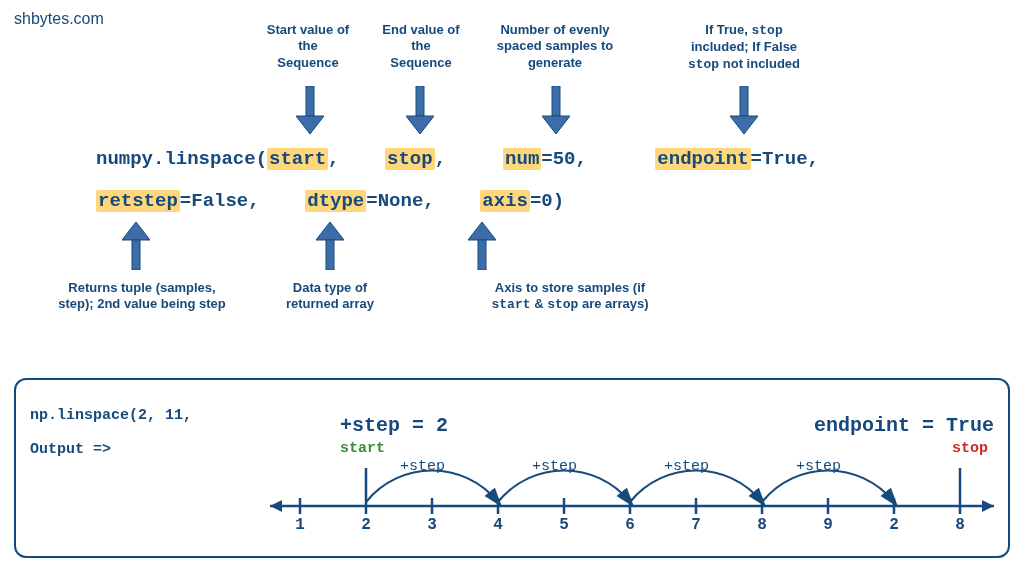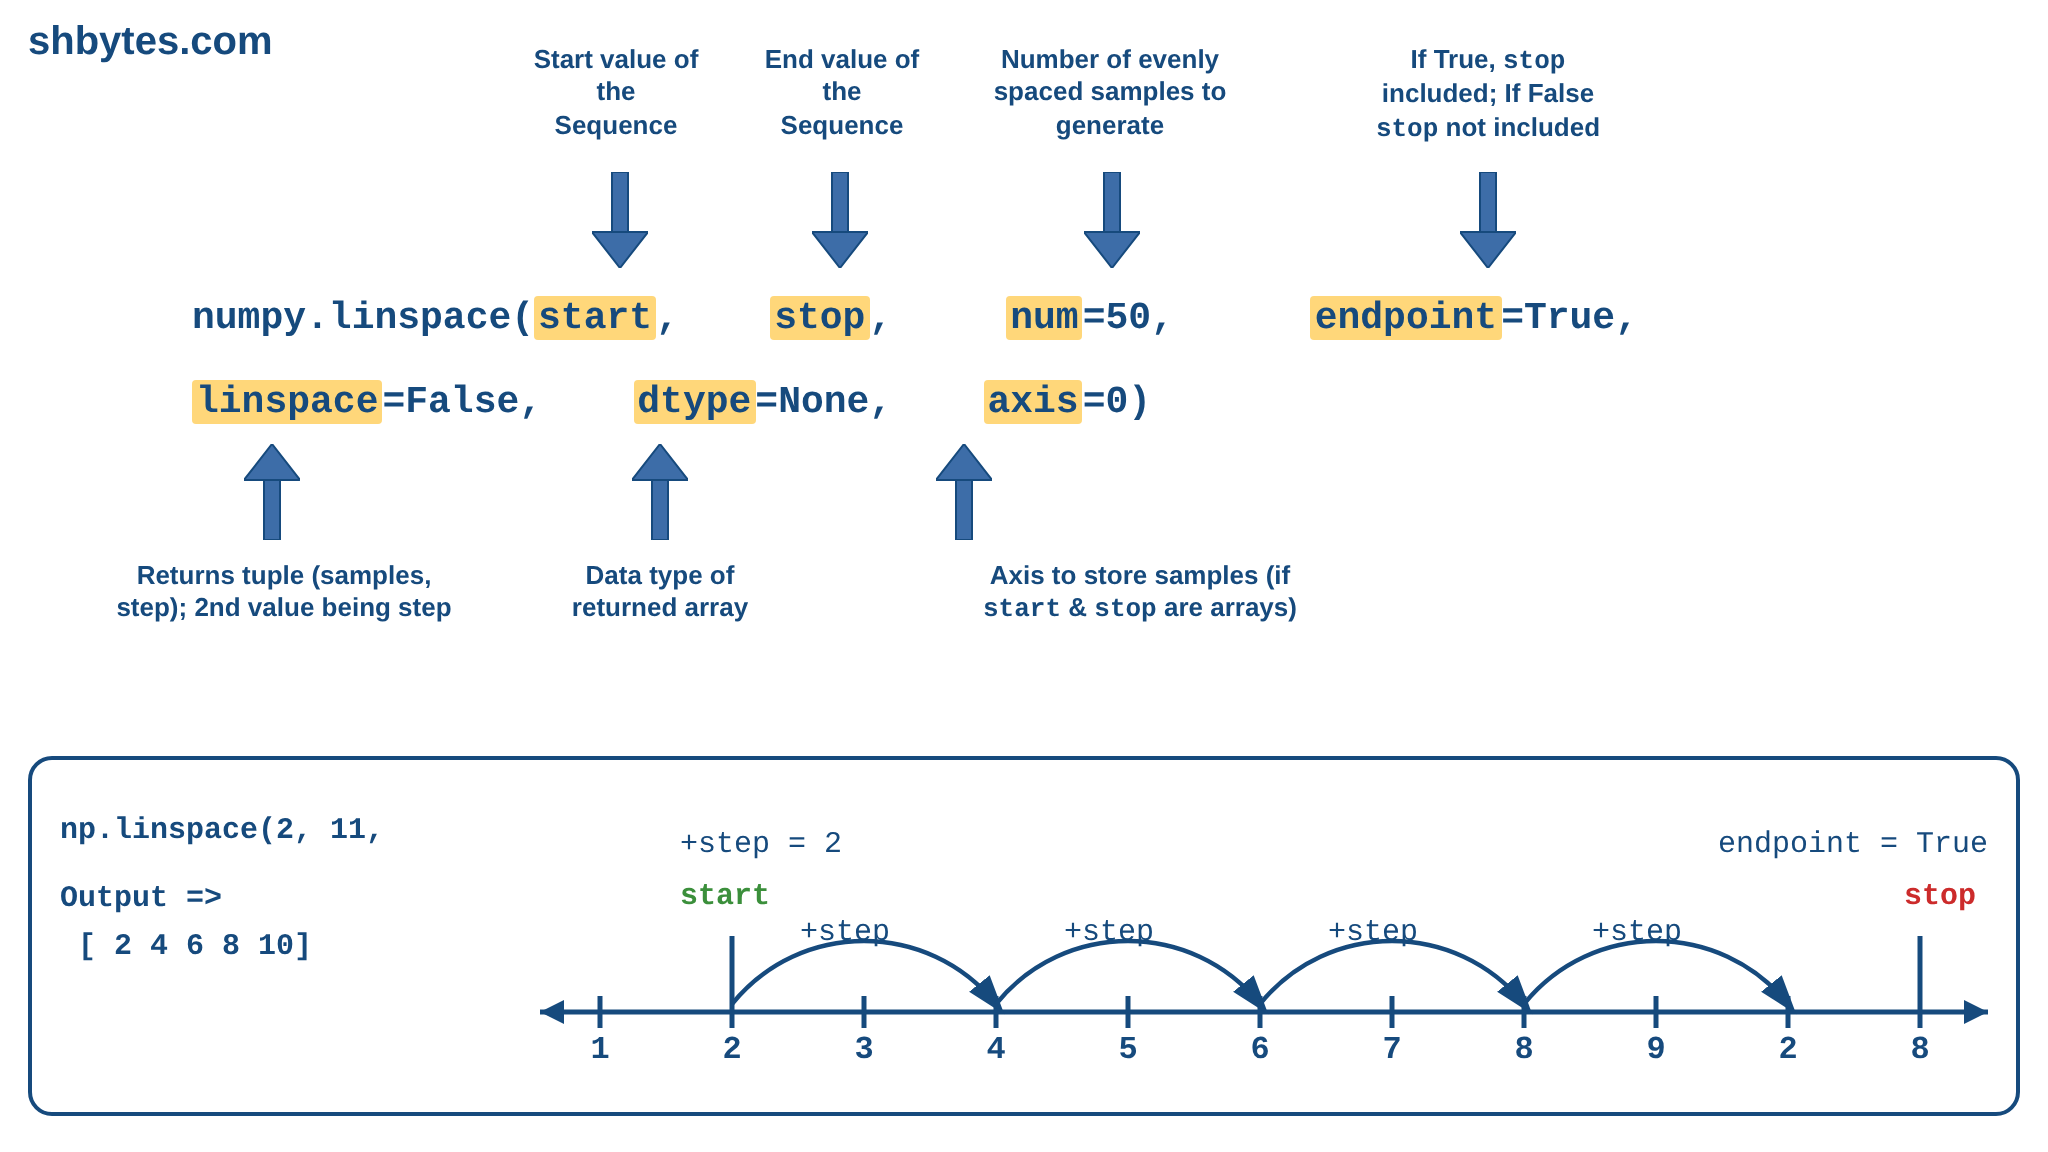--- a/index.html
+++ b/index.html
@@ -21,7 +21,7 @@
     position:relative;
   }
   .mono{font-family:"Courier New",Courier,monospace;font-weight:bold}
-  .logo{position:absolute;left:14px;top:10px;font-weight:bold;color:var(--navy);font-size:20px}
+  .logo{position:absolute;left:14px;top:10px;font-weight:normal;color:var(--navy);font-size:16px}
   .desc{position:absolute;font-size:13px;text-align:center;font-weight:bold;line-height:1.25;color:var(--navy)}
   .arrow-down,.arrow-up{position:absolute}
   .arrow-down svg,.arrow-up svg{display:block}

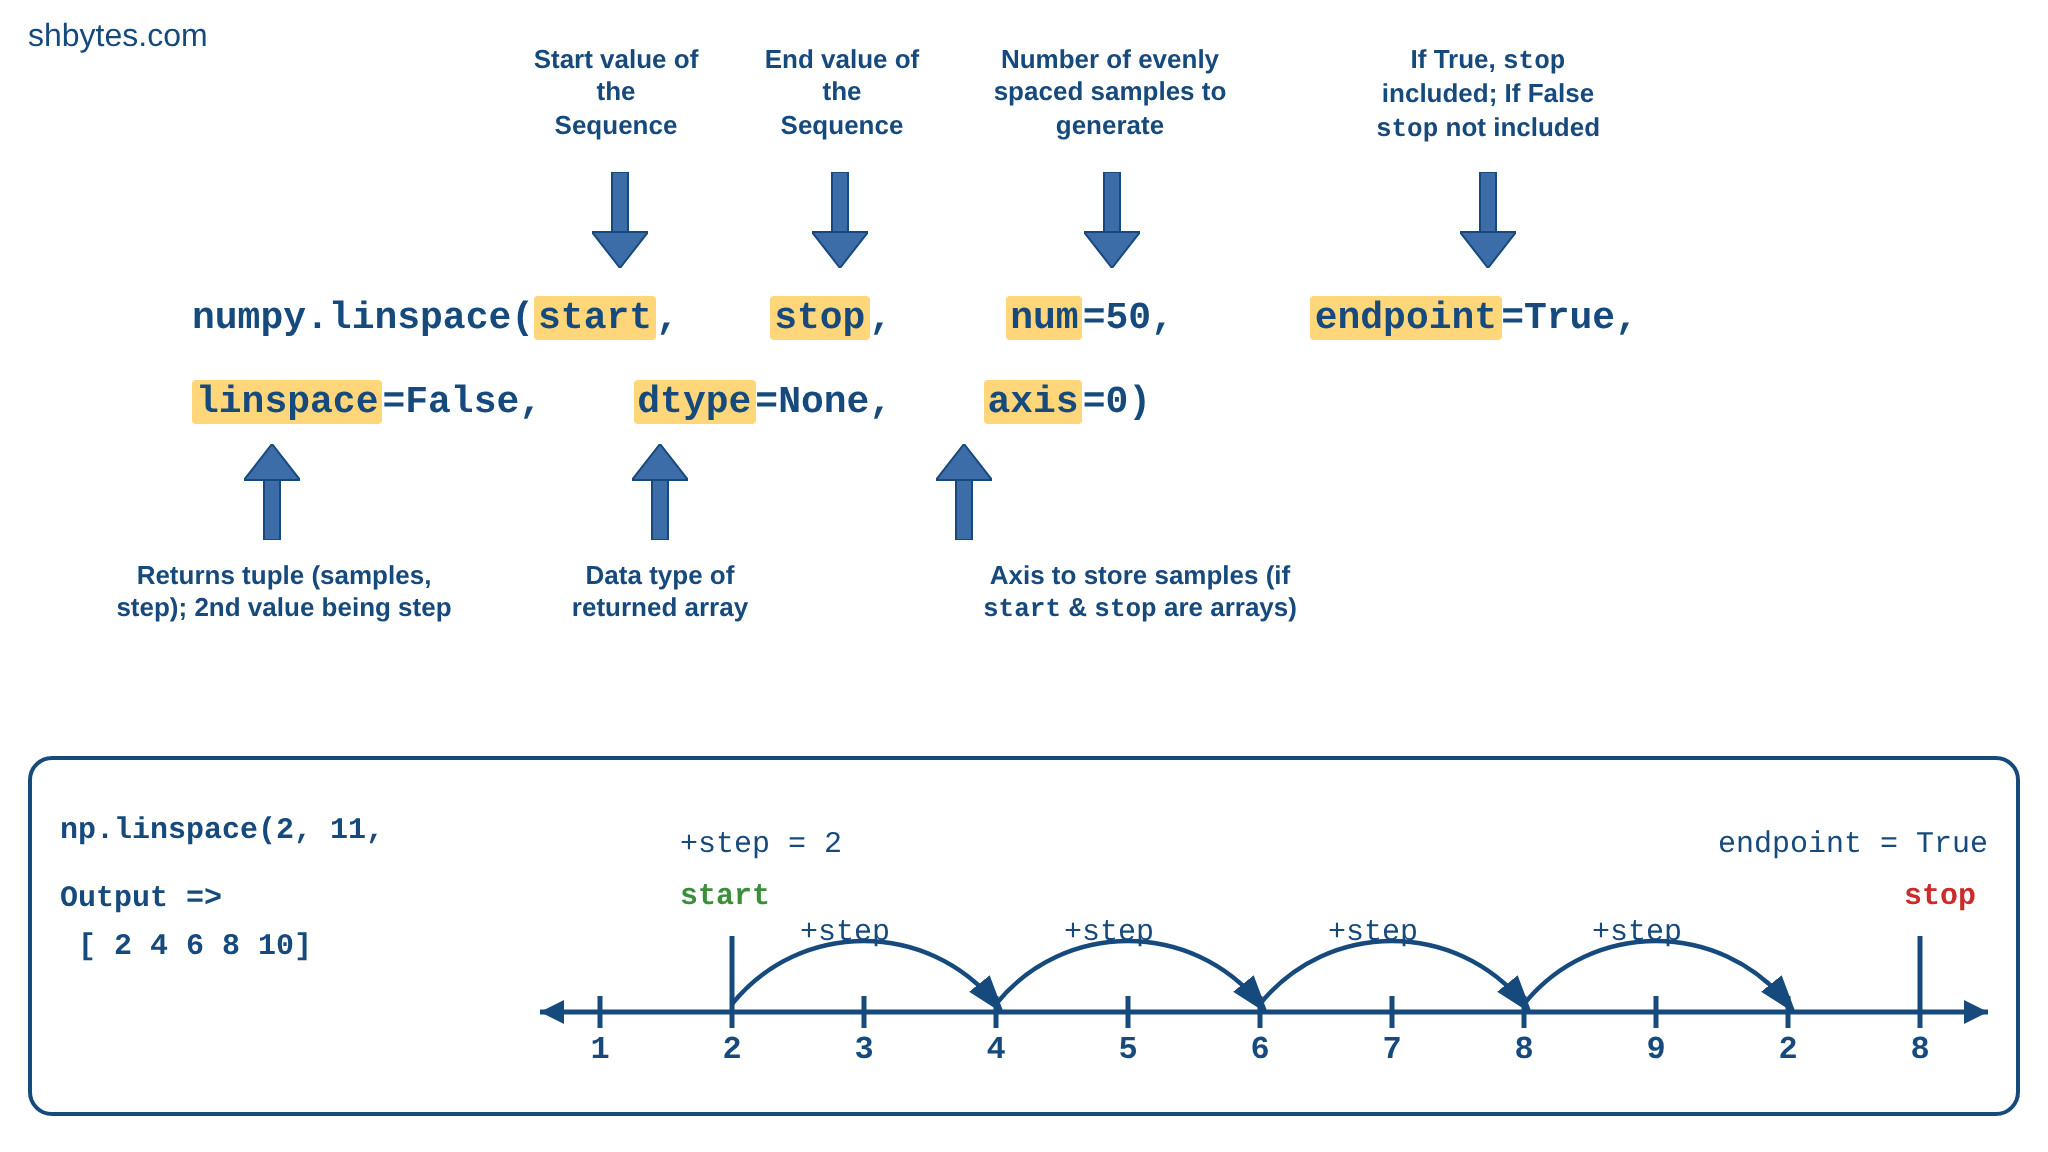--- a/index.html
+++ b/index.html
@@ -80,7 +80,7 @@
 </div>
 
 <div class="code-line mono" style="left:96px;top:190px">
-  <span class="hl">linspace</span><span>=False,</span>
+  <span class="hl">retstep</span><span>=False,</span>
   &nbsp;&nbsp;&nbsp;<span class="hl">dtype</span><span>=None,</span>
   &nbsp;&nbsp;&nbsp;<span class="hl">axis</span><span>=0)</span>
 </div>

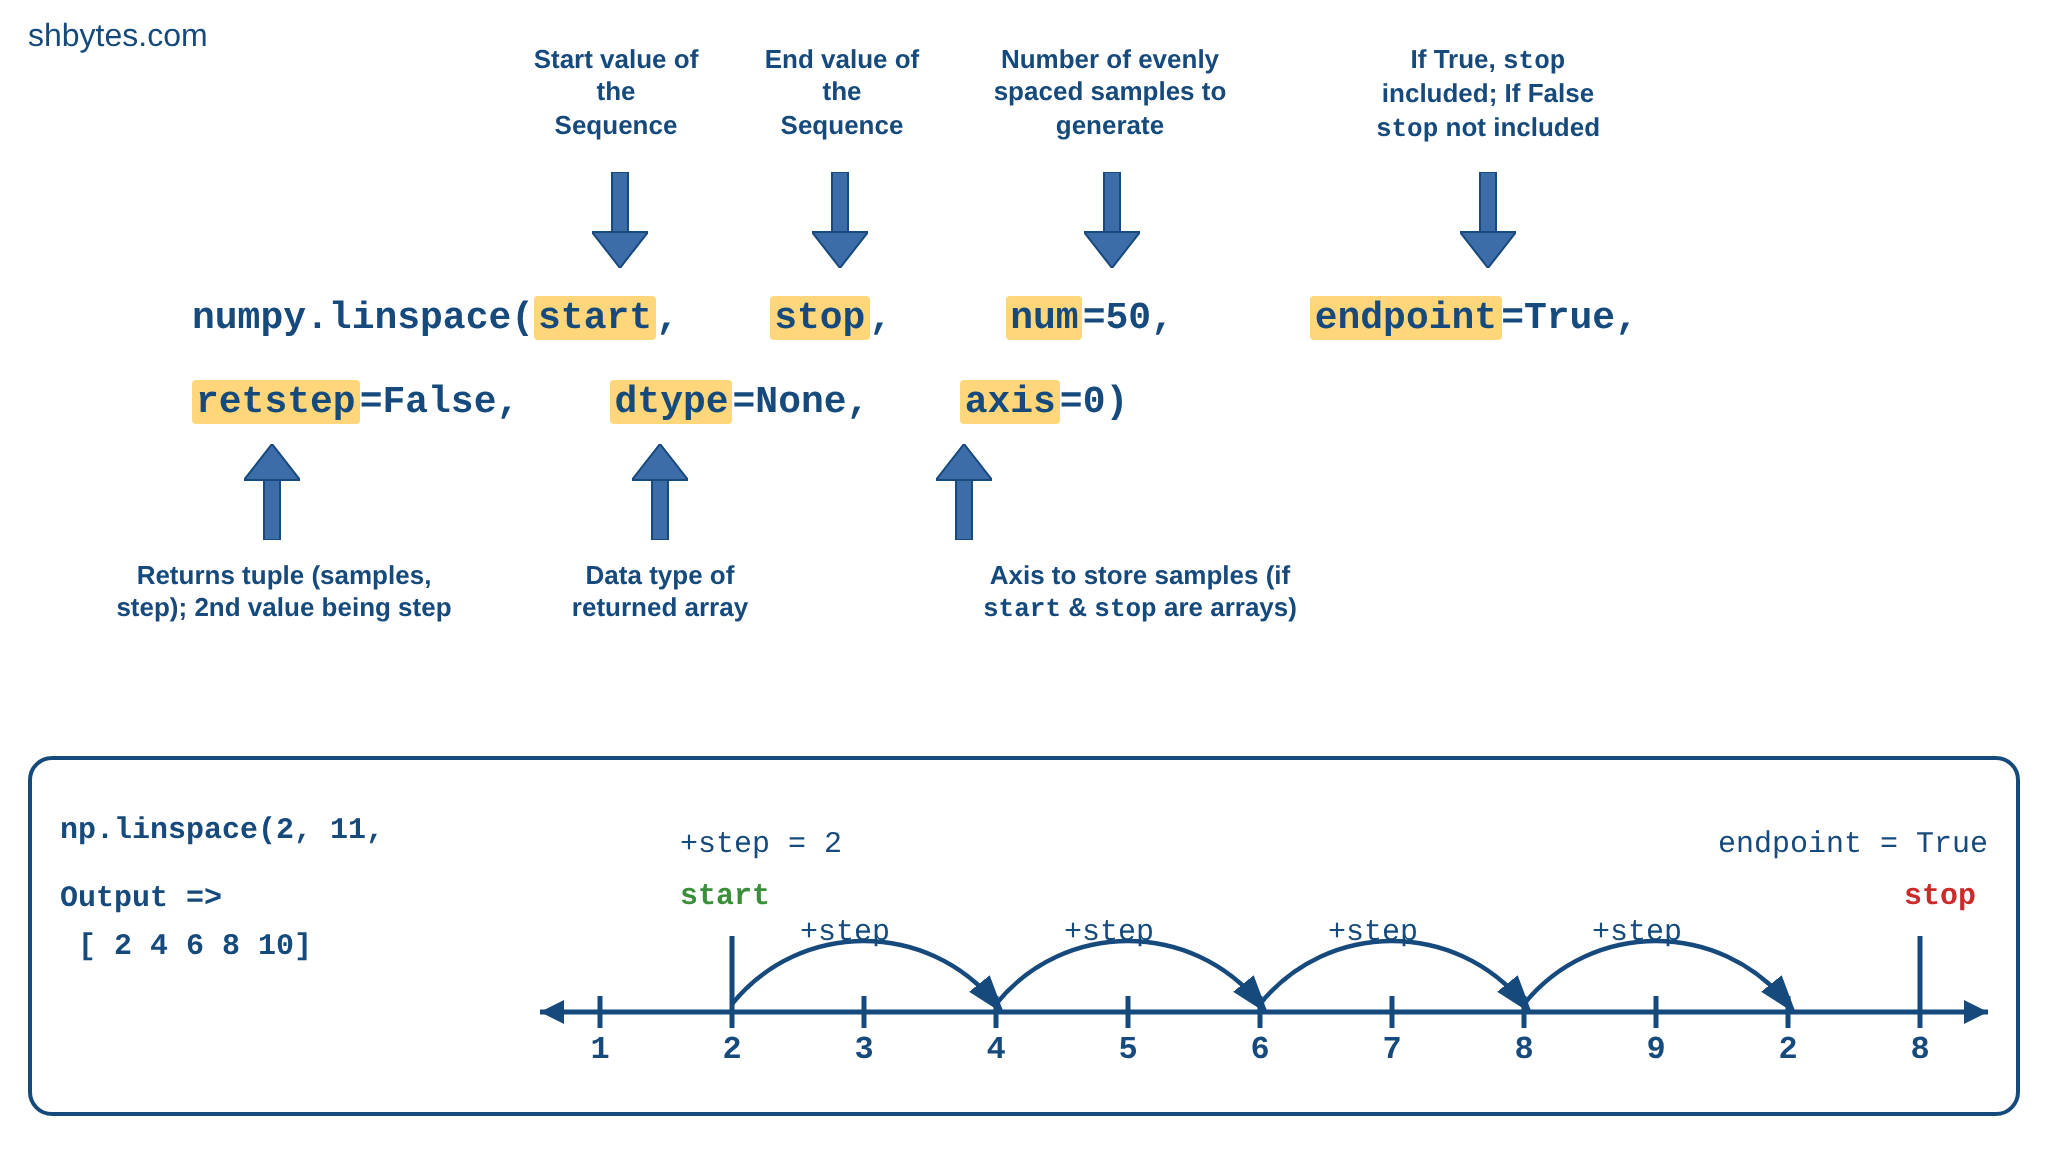--- a/index.html
+++ b/index.html
@@ -35,7 +35,7 @@
   .num-line{position:absolute;left:254px;top:30px;width:730px;height:140px}
   .tick-label{position:absolute;top:106px;width:20px;text-align:center;font-size:16px;font-weight:bold}
   .step-label{position:absolute;top:48px;font-size:15px;font-weight:normal}
-  .top-label{position:absolute;top:4px;font-size:15px;font-weight:normal}
+  .top-label{position:absolute;top:4px;font-size:20px;font-weight:bold}
 </style>
 </head>
 <body>

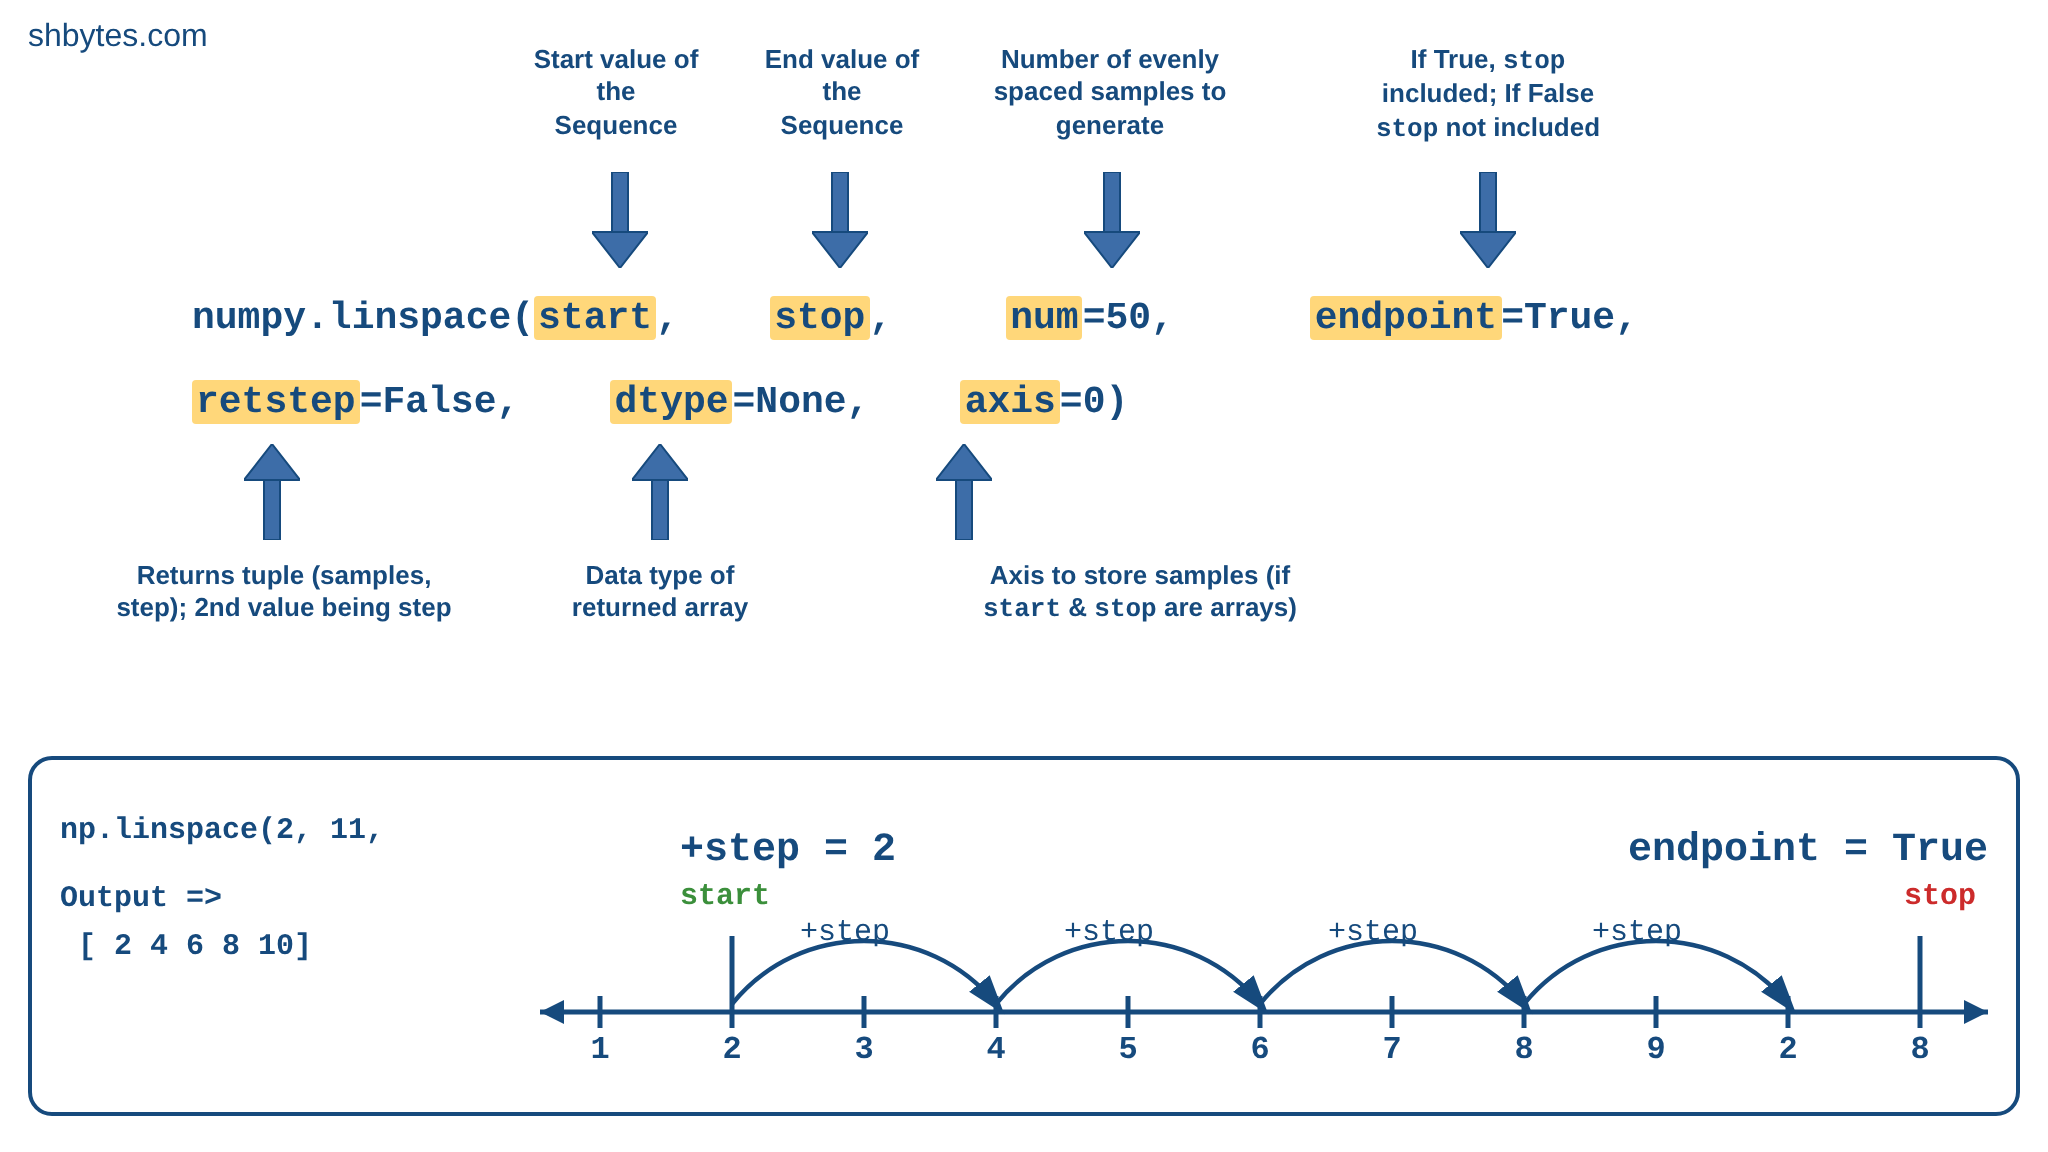--- a/index.html
+++ b/index.html
@@ -113,7 +113,6 @@
     <div>np.linspace(2, 11,</div>
     <div style="height:10px"></div>
     <div>Output =&gt;</div>
-    <div>&nbsp;<span>[ 2  4  6  8 10]</span></div>
   </div>
 
   <div class="num-line">

